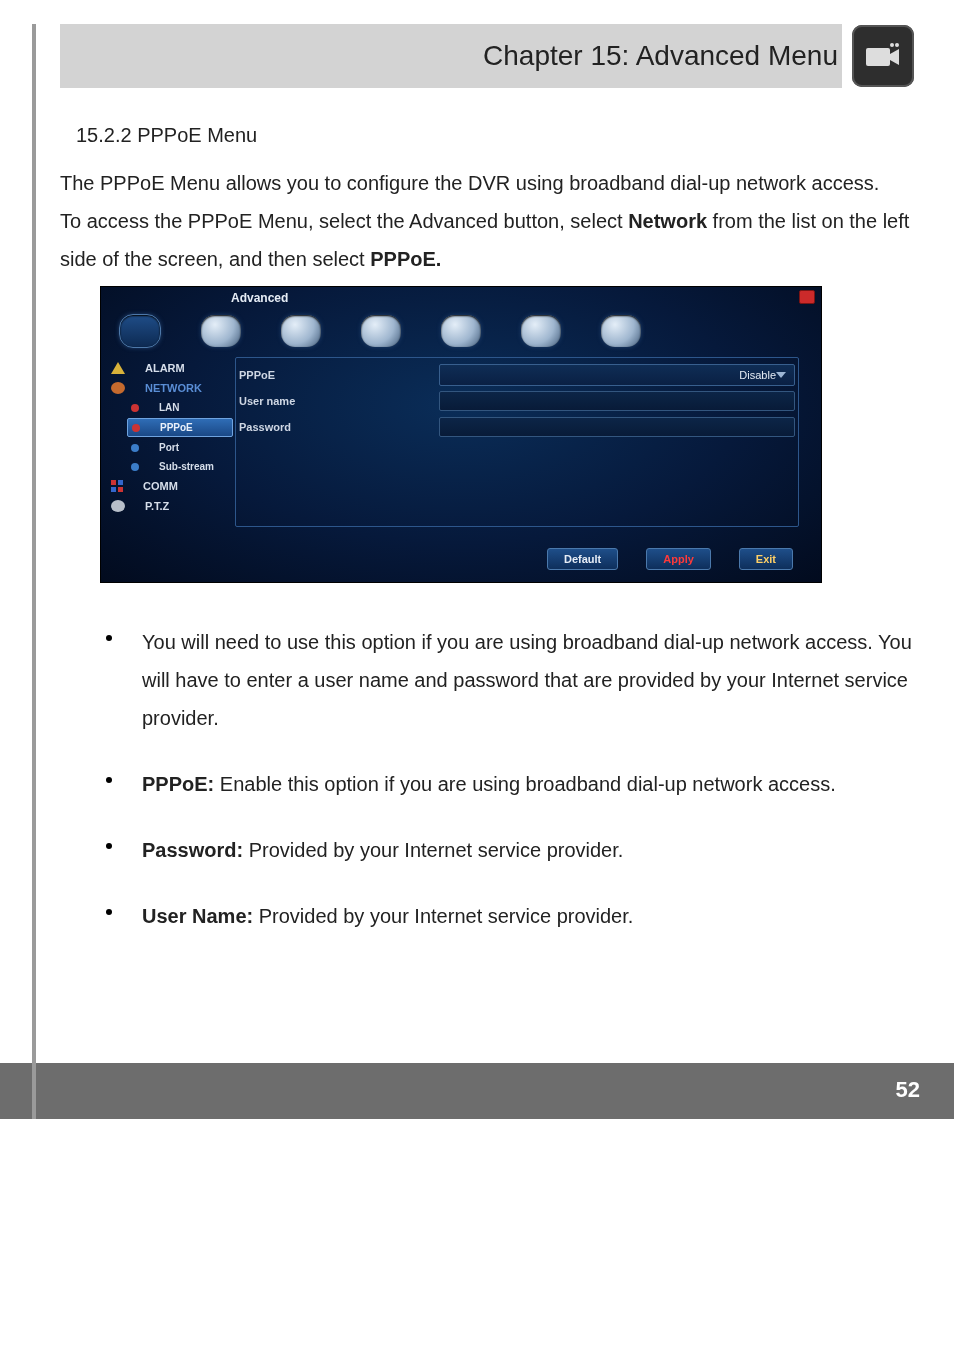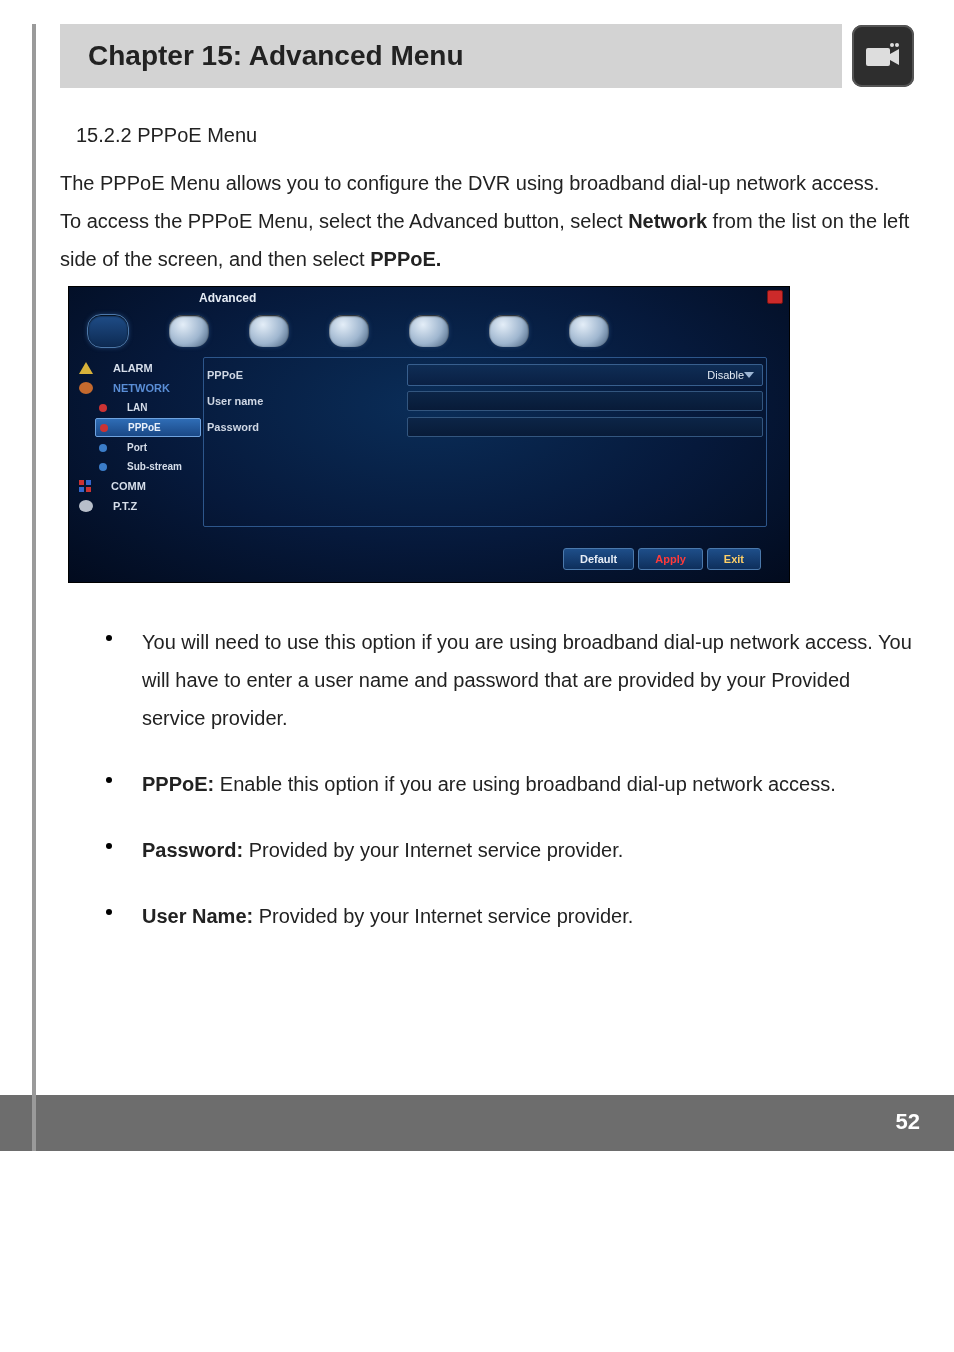--- a/index.html
+++ b/index.html
@@ -39,9 +39,10 @@
 .title-band .bar{
   background:#d3d3d3;
   flex:1;
-  padding:16px 10px 16px 28px;
+  padding:16px 4px 16px 28px;
   font-size:28px;
-  font-weight:bold;
+  font-weight:normal;
+  text-align:right;
 }
 .title-band .cam-badge{
   width:62px;height:62px;

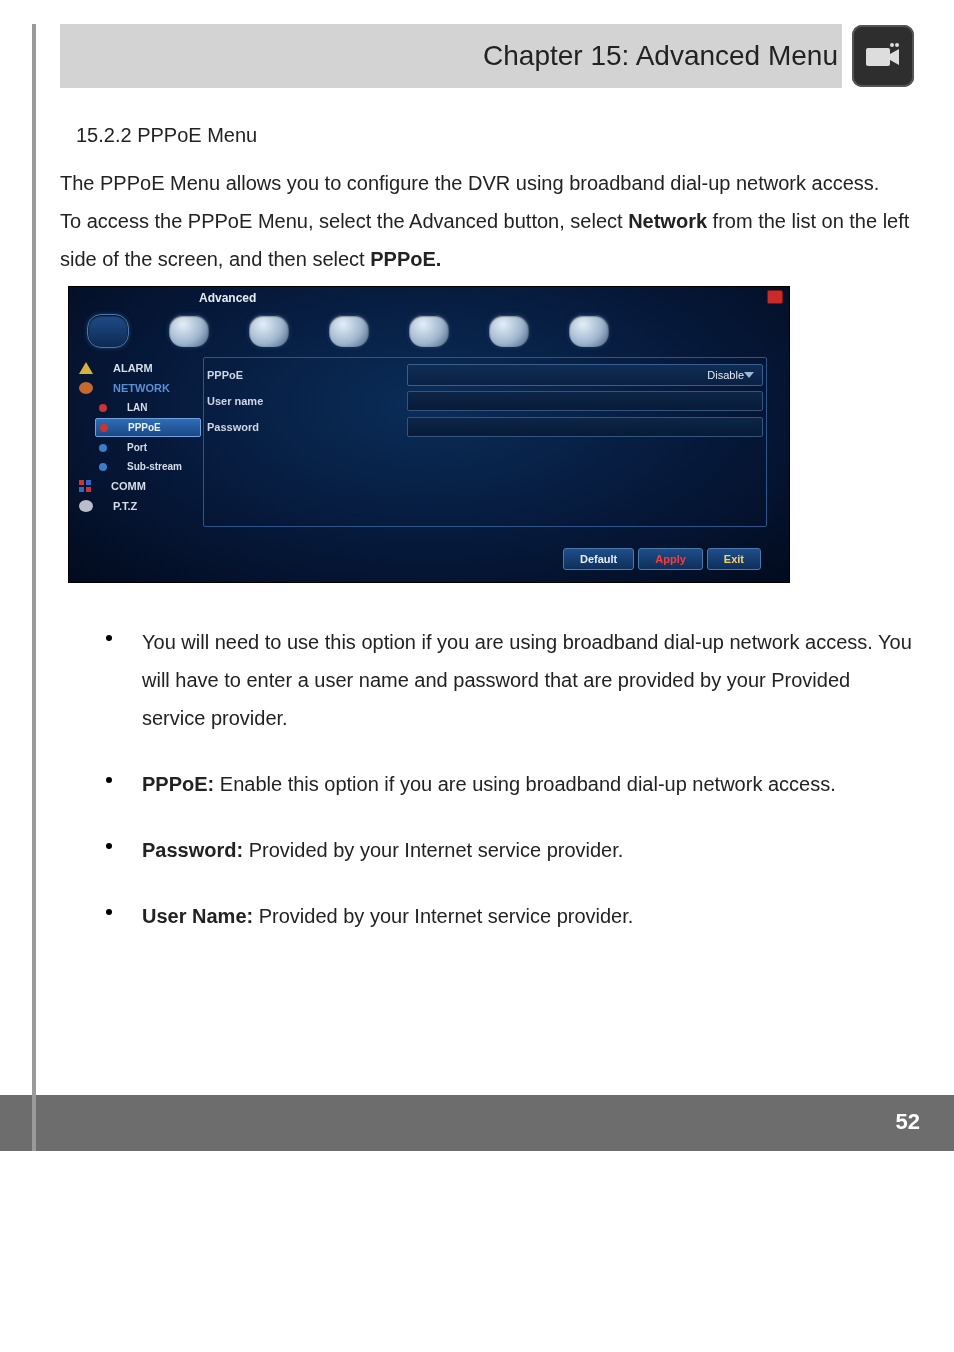--- a/index.html
+++ b/index.html
@@ -64,7 +64,7 @@
 
 
 .dvr{
-  margin:8px 0 0 8px;
+  margin:8px 0 0 40px;
   width:720px;height:295px;
   background:radial-gradient(ellipse at 50% 40%,#0a2d58 0%,#06193b 55%,#020b1e 100%);
   position:relative;

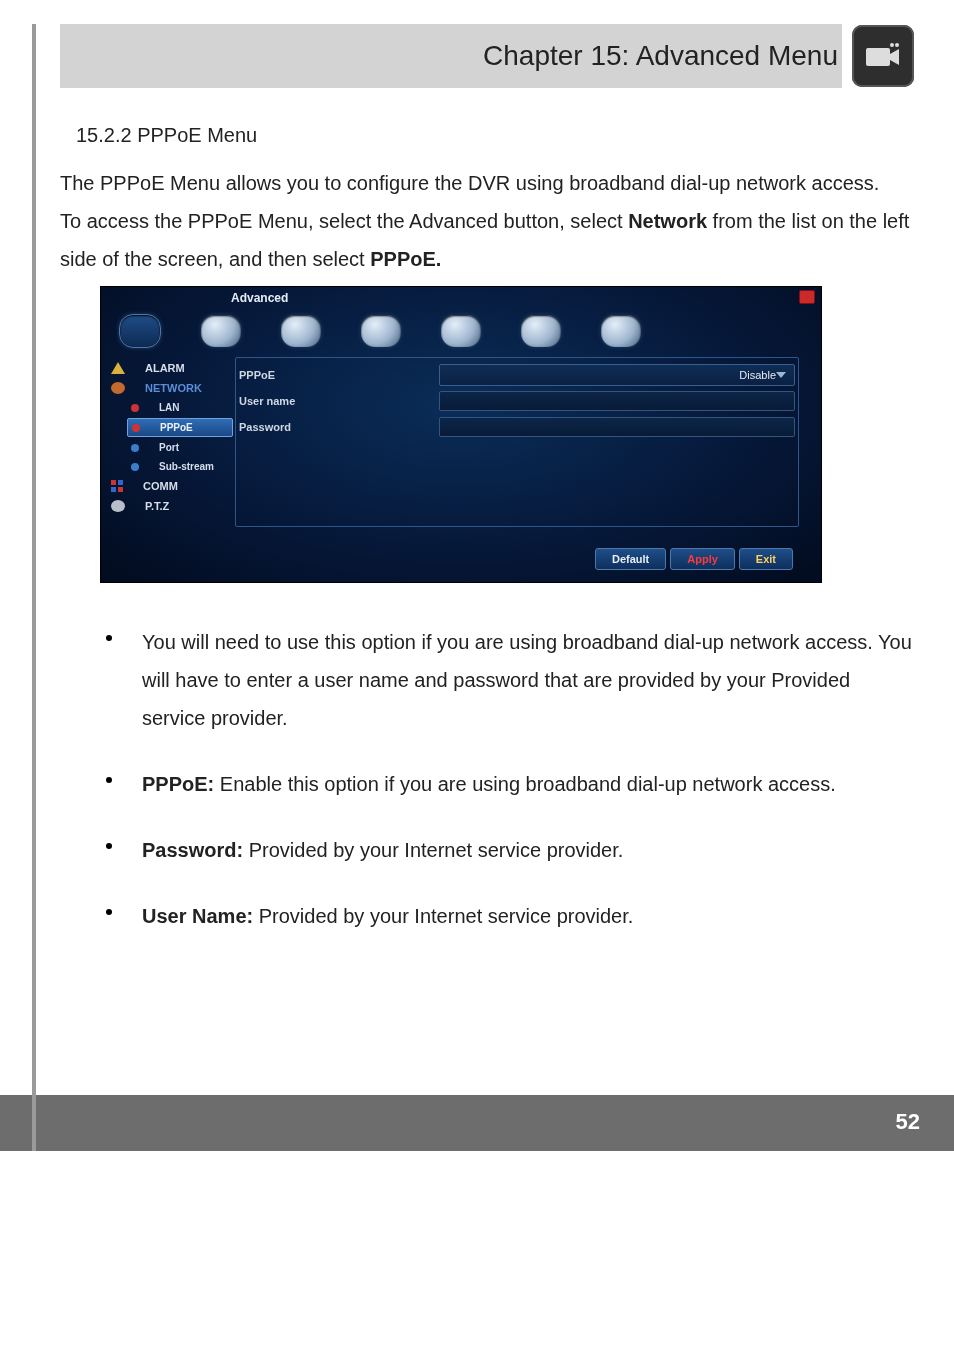--- a/index.html
+++ b/index.html
@@ -135,7 +135,7 @@
   position:absolute;left:134px;right:22px;top:70px;height:168px;border:1px solid #2d568b;border-radius:2px;
 }
 .dvr .btns{
-  position:absolute;right:28px;bottom:12px;display:flex;gap:4px;
+  position:absolute;right:28px;bottom:12px;display:flex;gap:28px;
 }
 .dvr .btn{
   height:20px;padding:0 16px;border:1px solid #4b79ac;border-radius:3px;

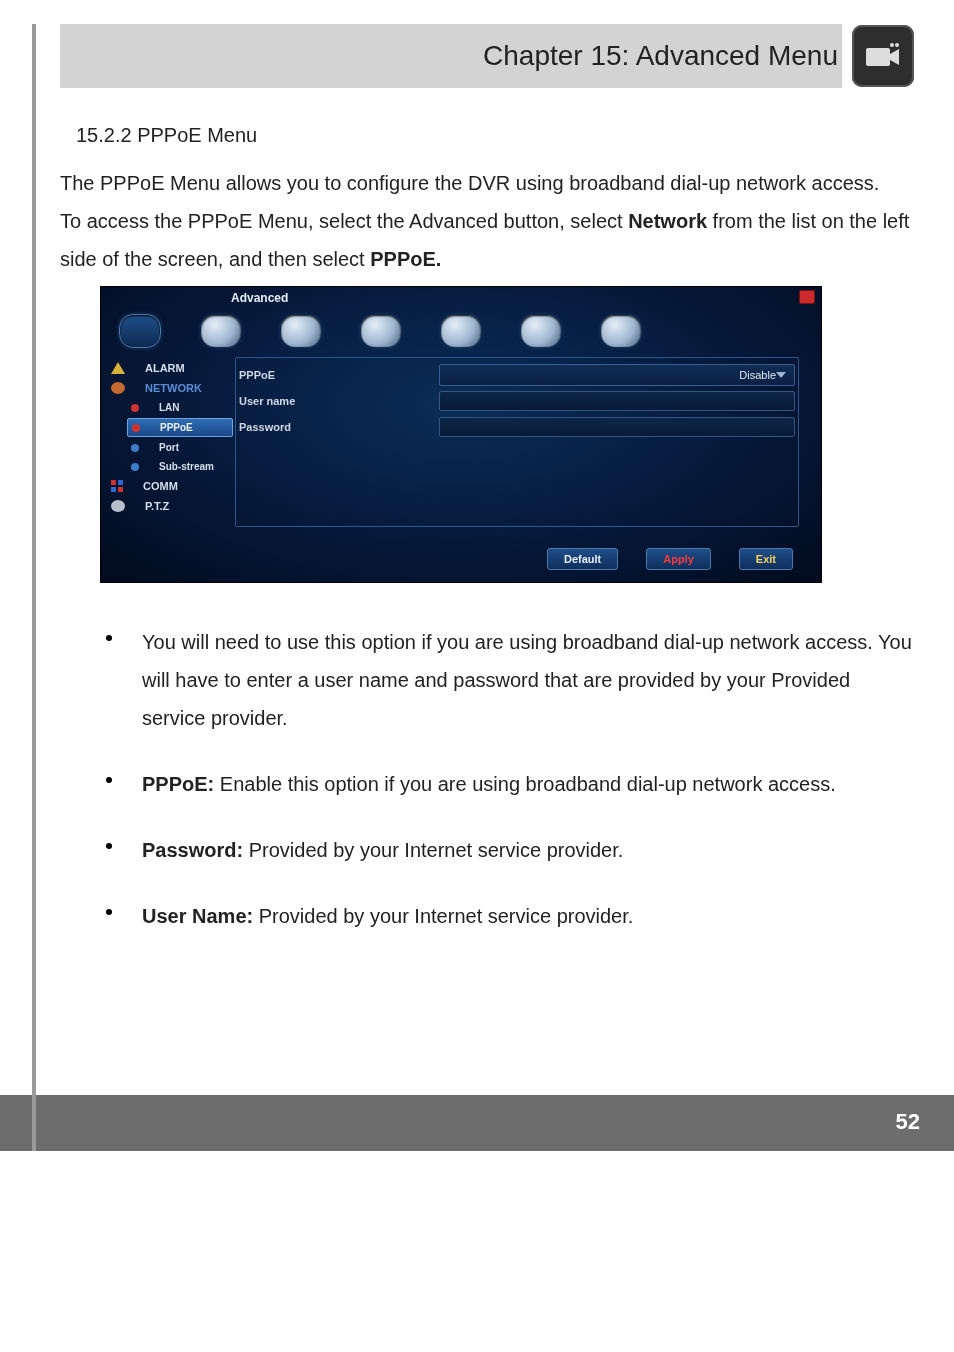--- a/index.html
+++ b/index.html
@@ -256,7 +256,7 @@
     <div class="bullets">
       <div class="li">
         <span class="dot"></span>
-        <div class="txt">You will need to use this option if you are using broadband dial-up network access. You will have to enter a user name and password that are provided by your Provided service provider.</div>
+        <div class="txt">You will need to use this option if you are using broadband dial-up network access. You will have to enter a user name and password that are provided by your Internet service provider.</div>
       </div>
       <div class="li">
         <span class="dot"></span>

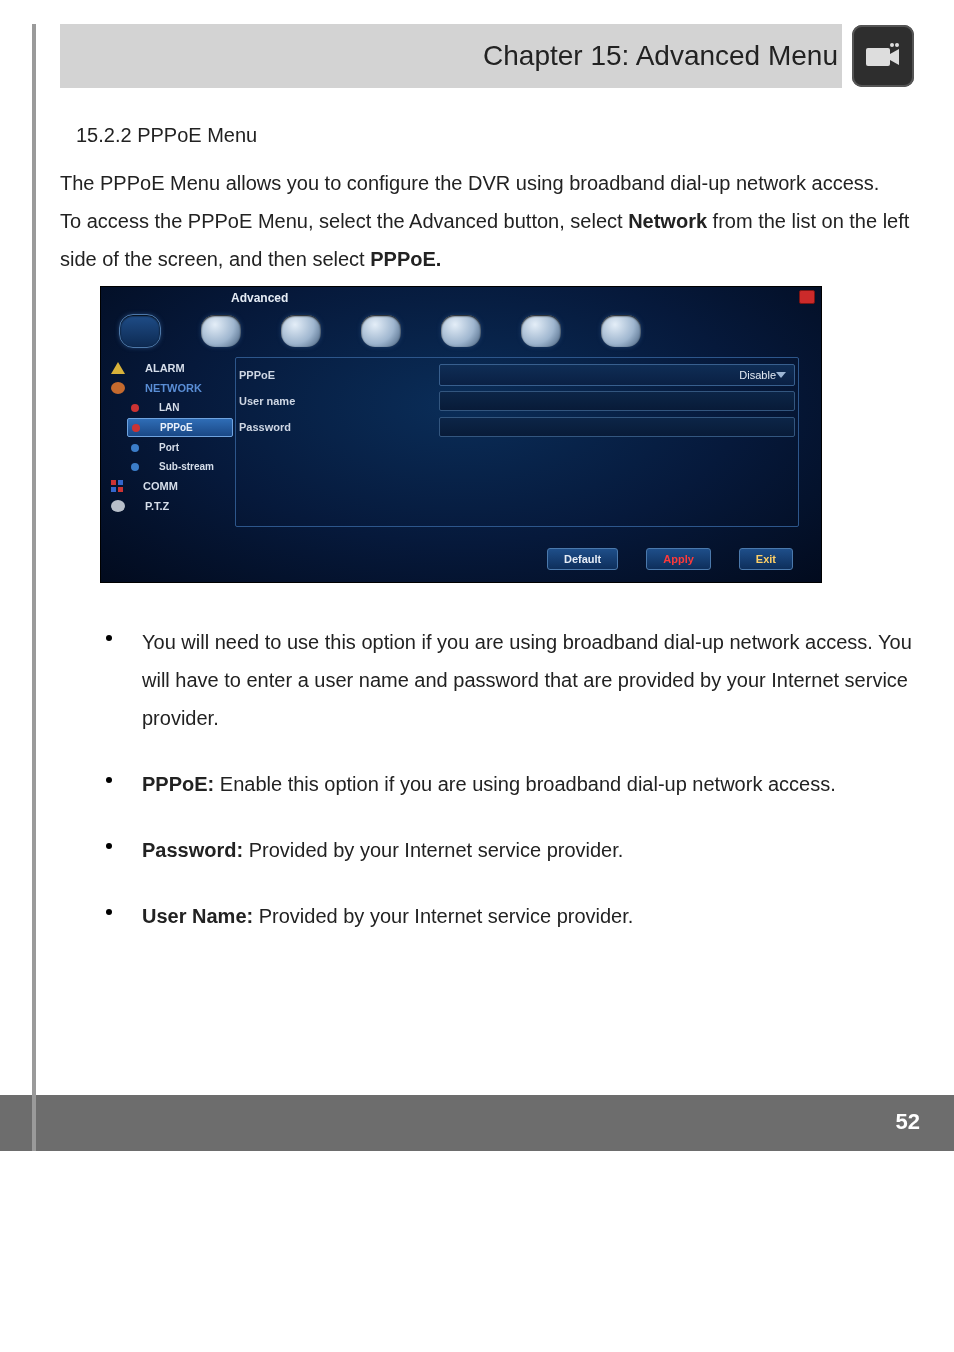--- a/index.html
+++ b/index.html
@@ -15,7 +15,7 @@
   padding:0 40px 40px 60px;
 }
 .footer-bar{
-  margin-top:92px;
+  margin-top:60px;
   background:#6d6d6d;
   color:#fff;
   text-align:right;

